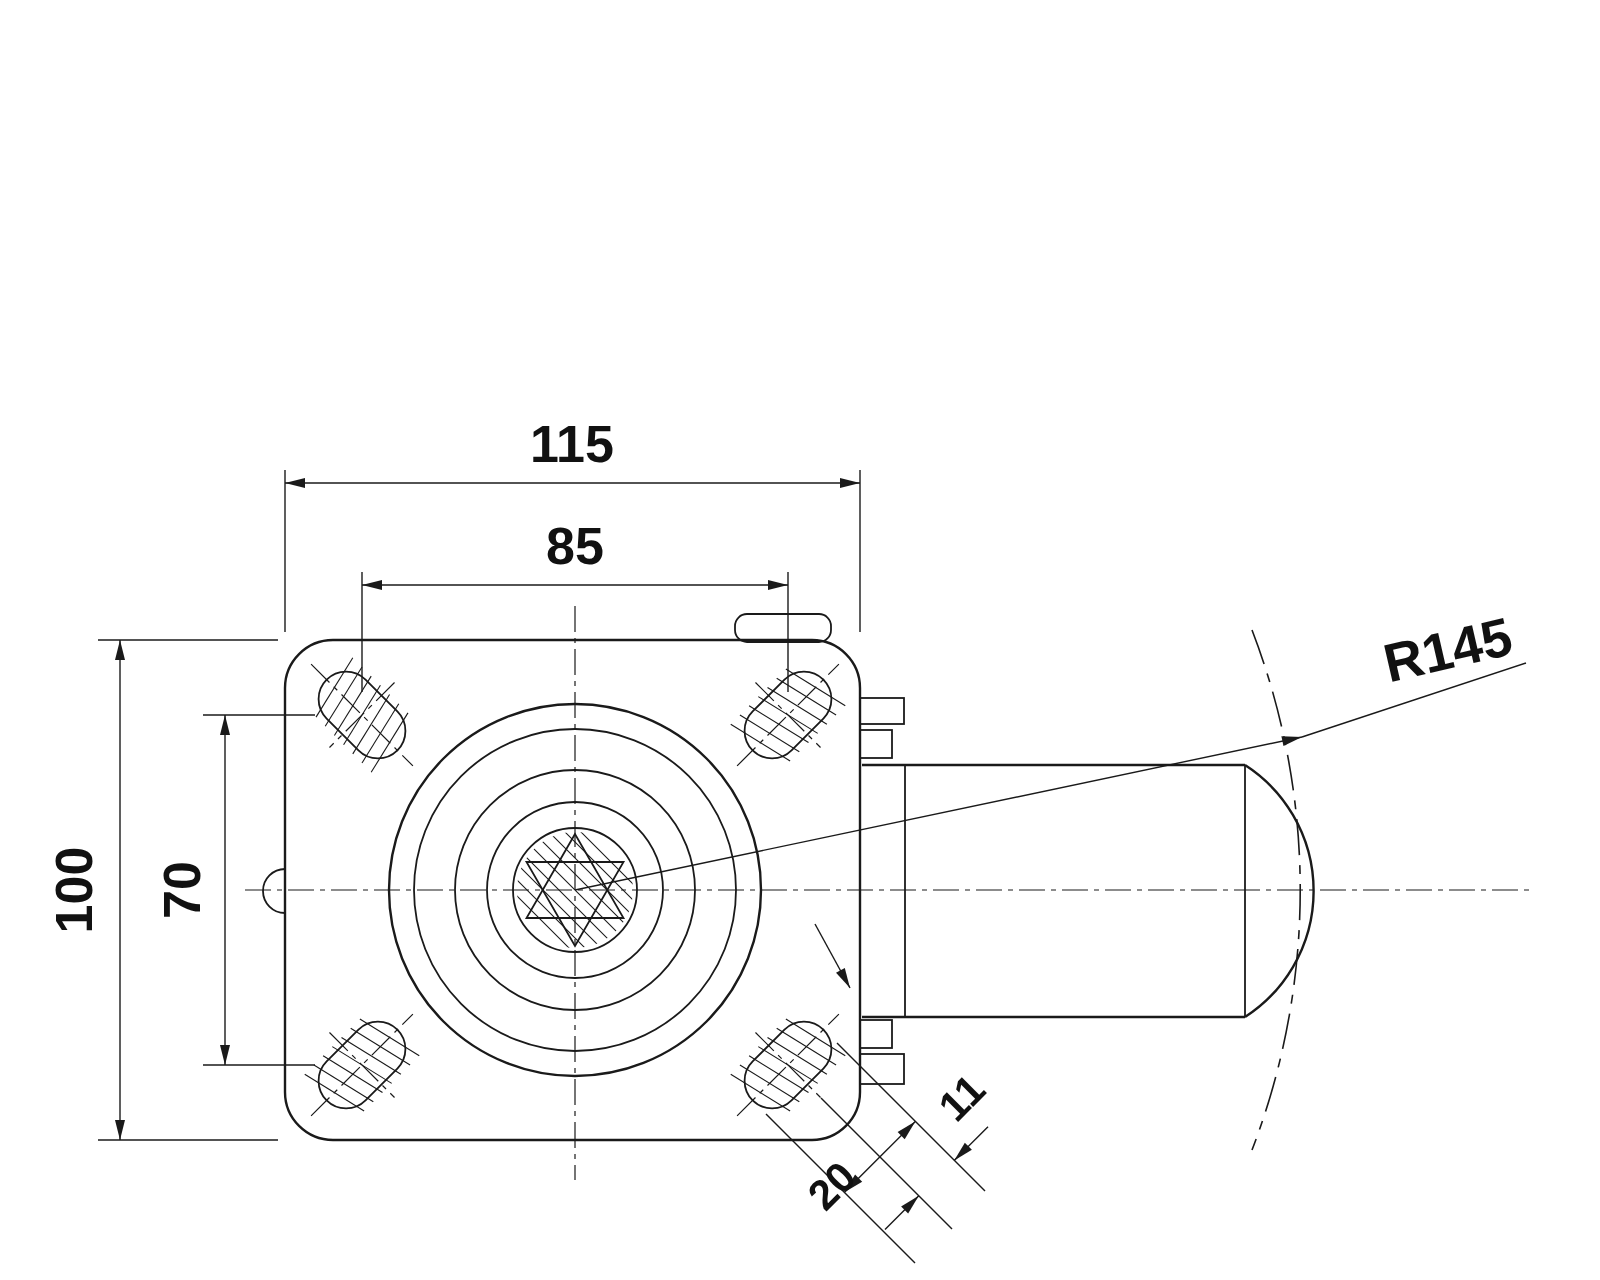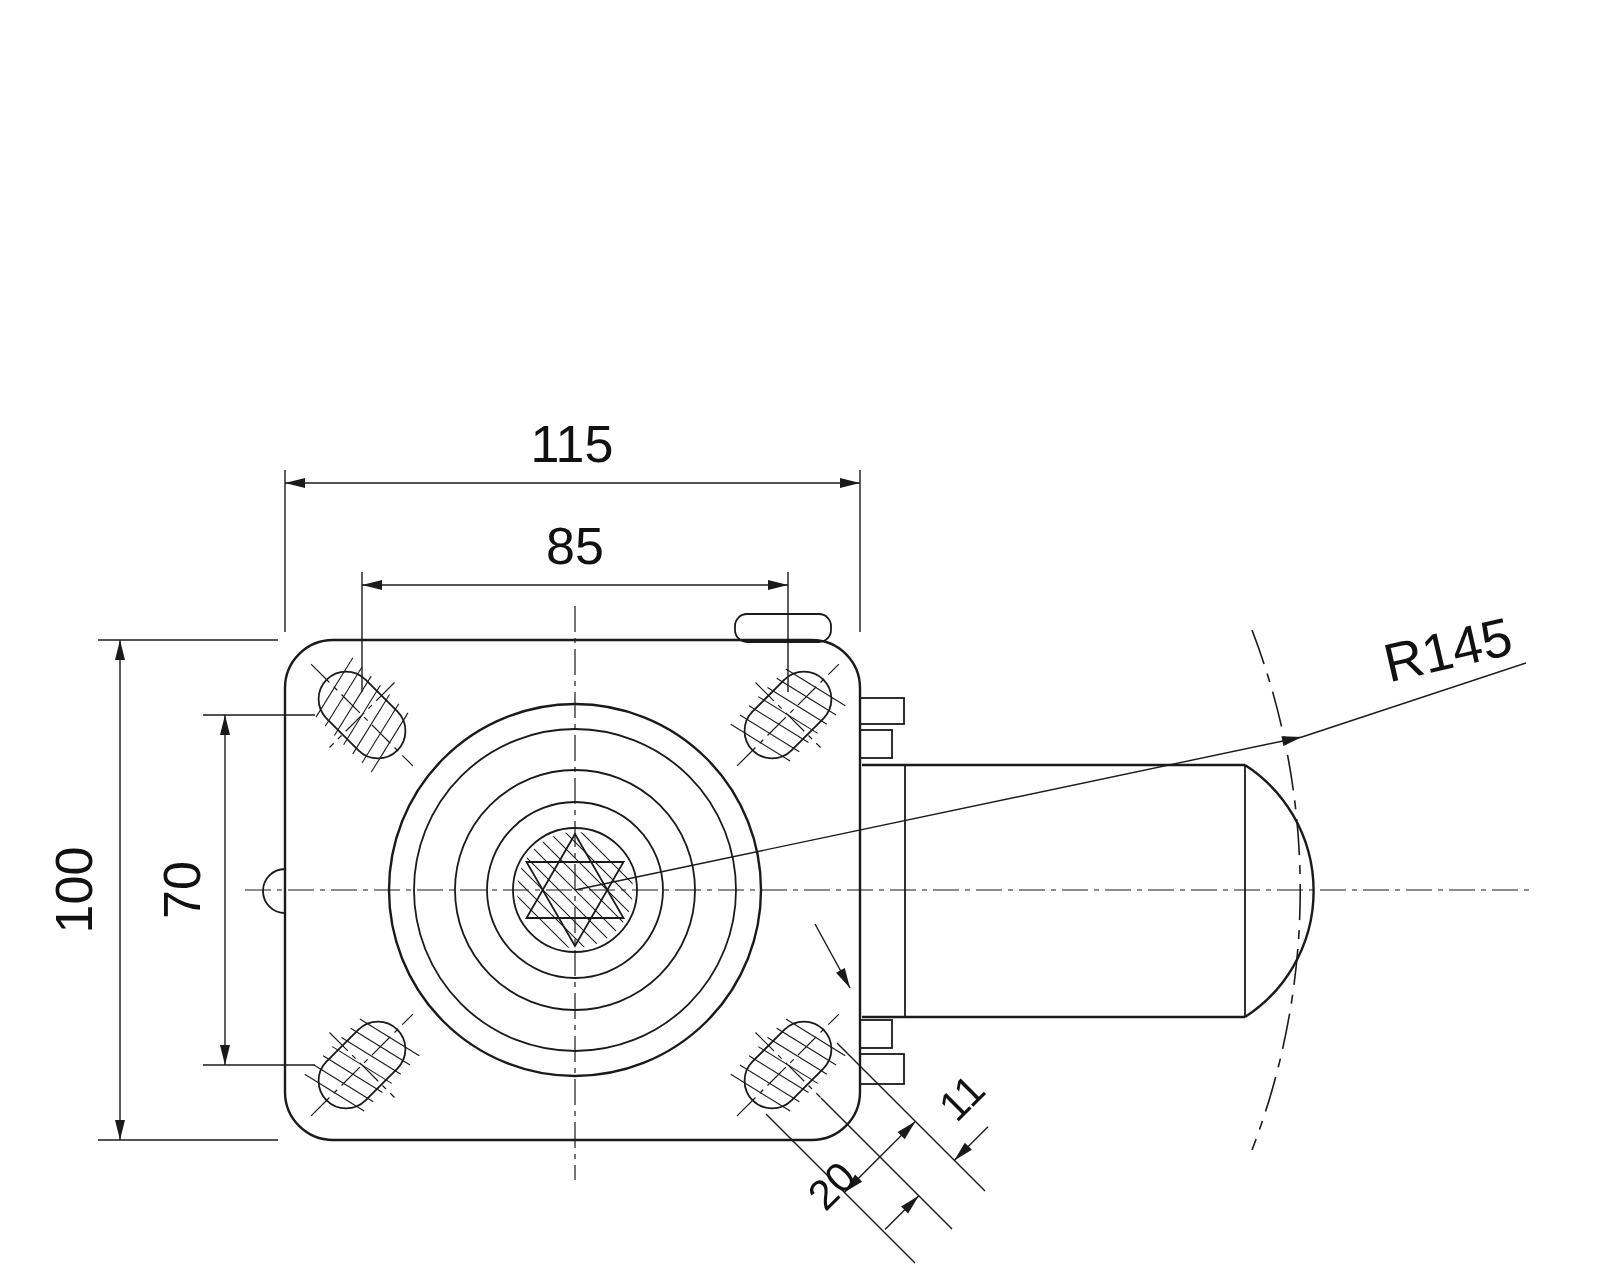--- a/index.html
+++ b/index.html
@@ -3,7 +3,7 @@
 <meta charset="utf-8">
 <style>
   html,body{margin:0;padding:0;background:#ffffff;}
-  .canvas{position:relative;width:1600px;height:1280px;background:#ffffff;overflow:hidden;}
+  .canvas{position:relative;width:1600px;height:1280px;background:#ffffff;overflow:hidden;font-weight:bold;}
   svg{display:block;width:1600px;height:1280px;}
   
   .ol      {fill:none;stroke:#1a1a1a;stroke-width:2.4;}

